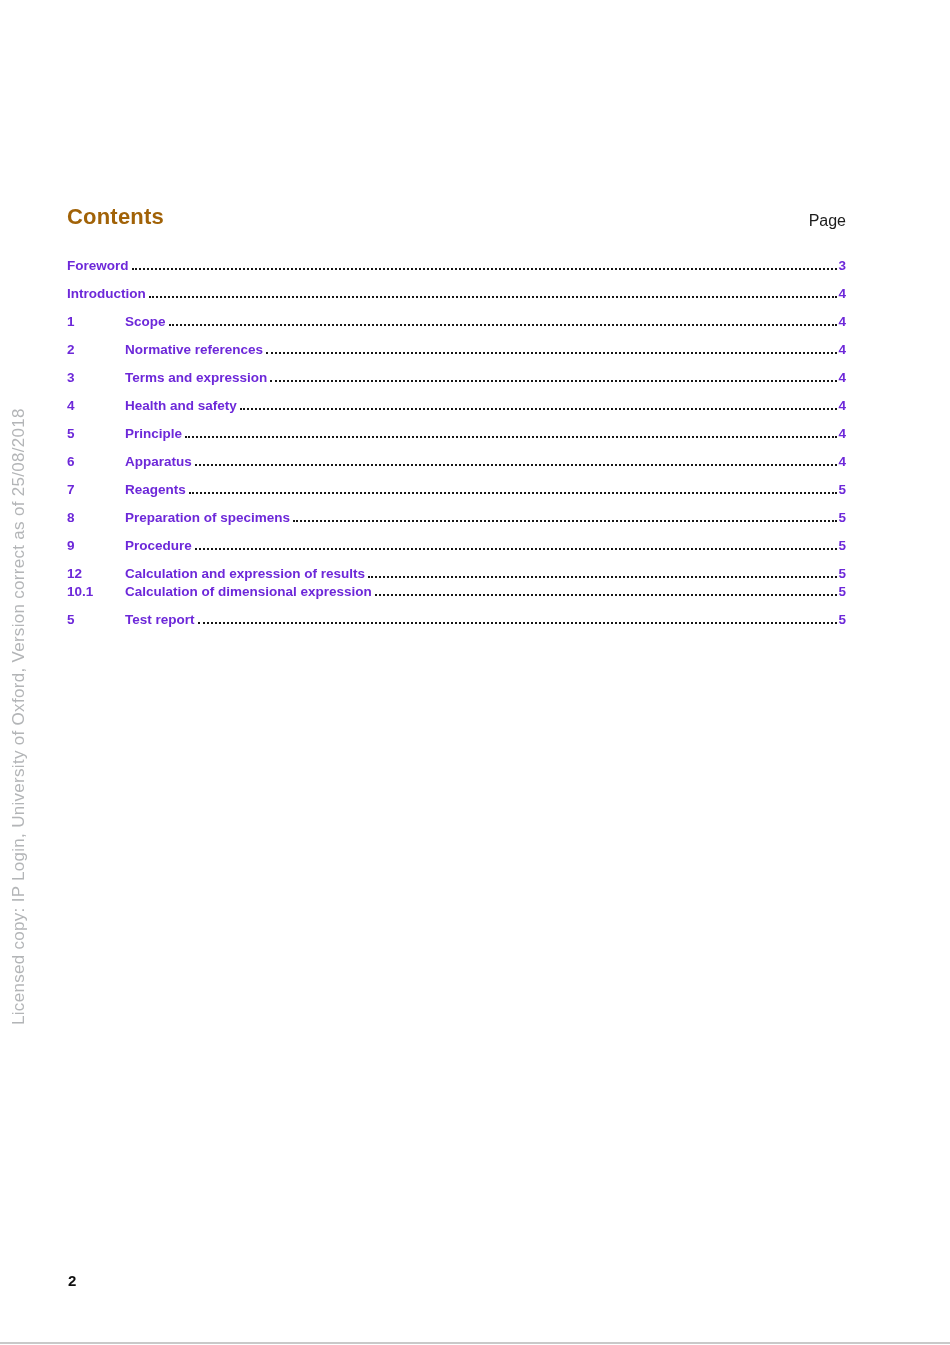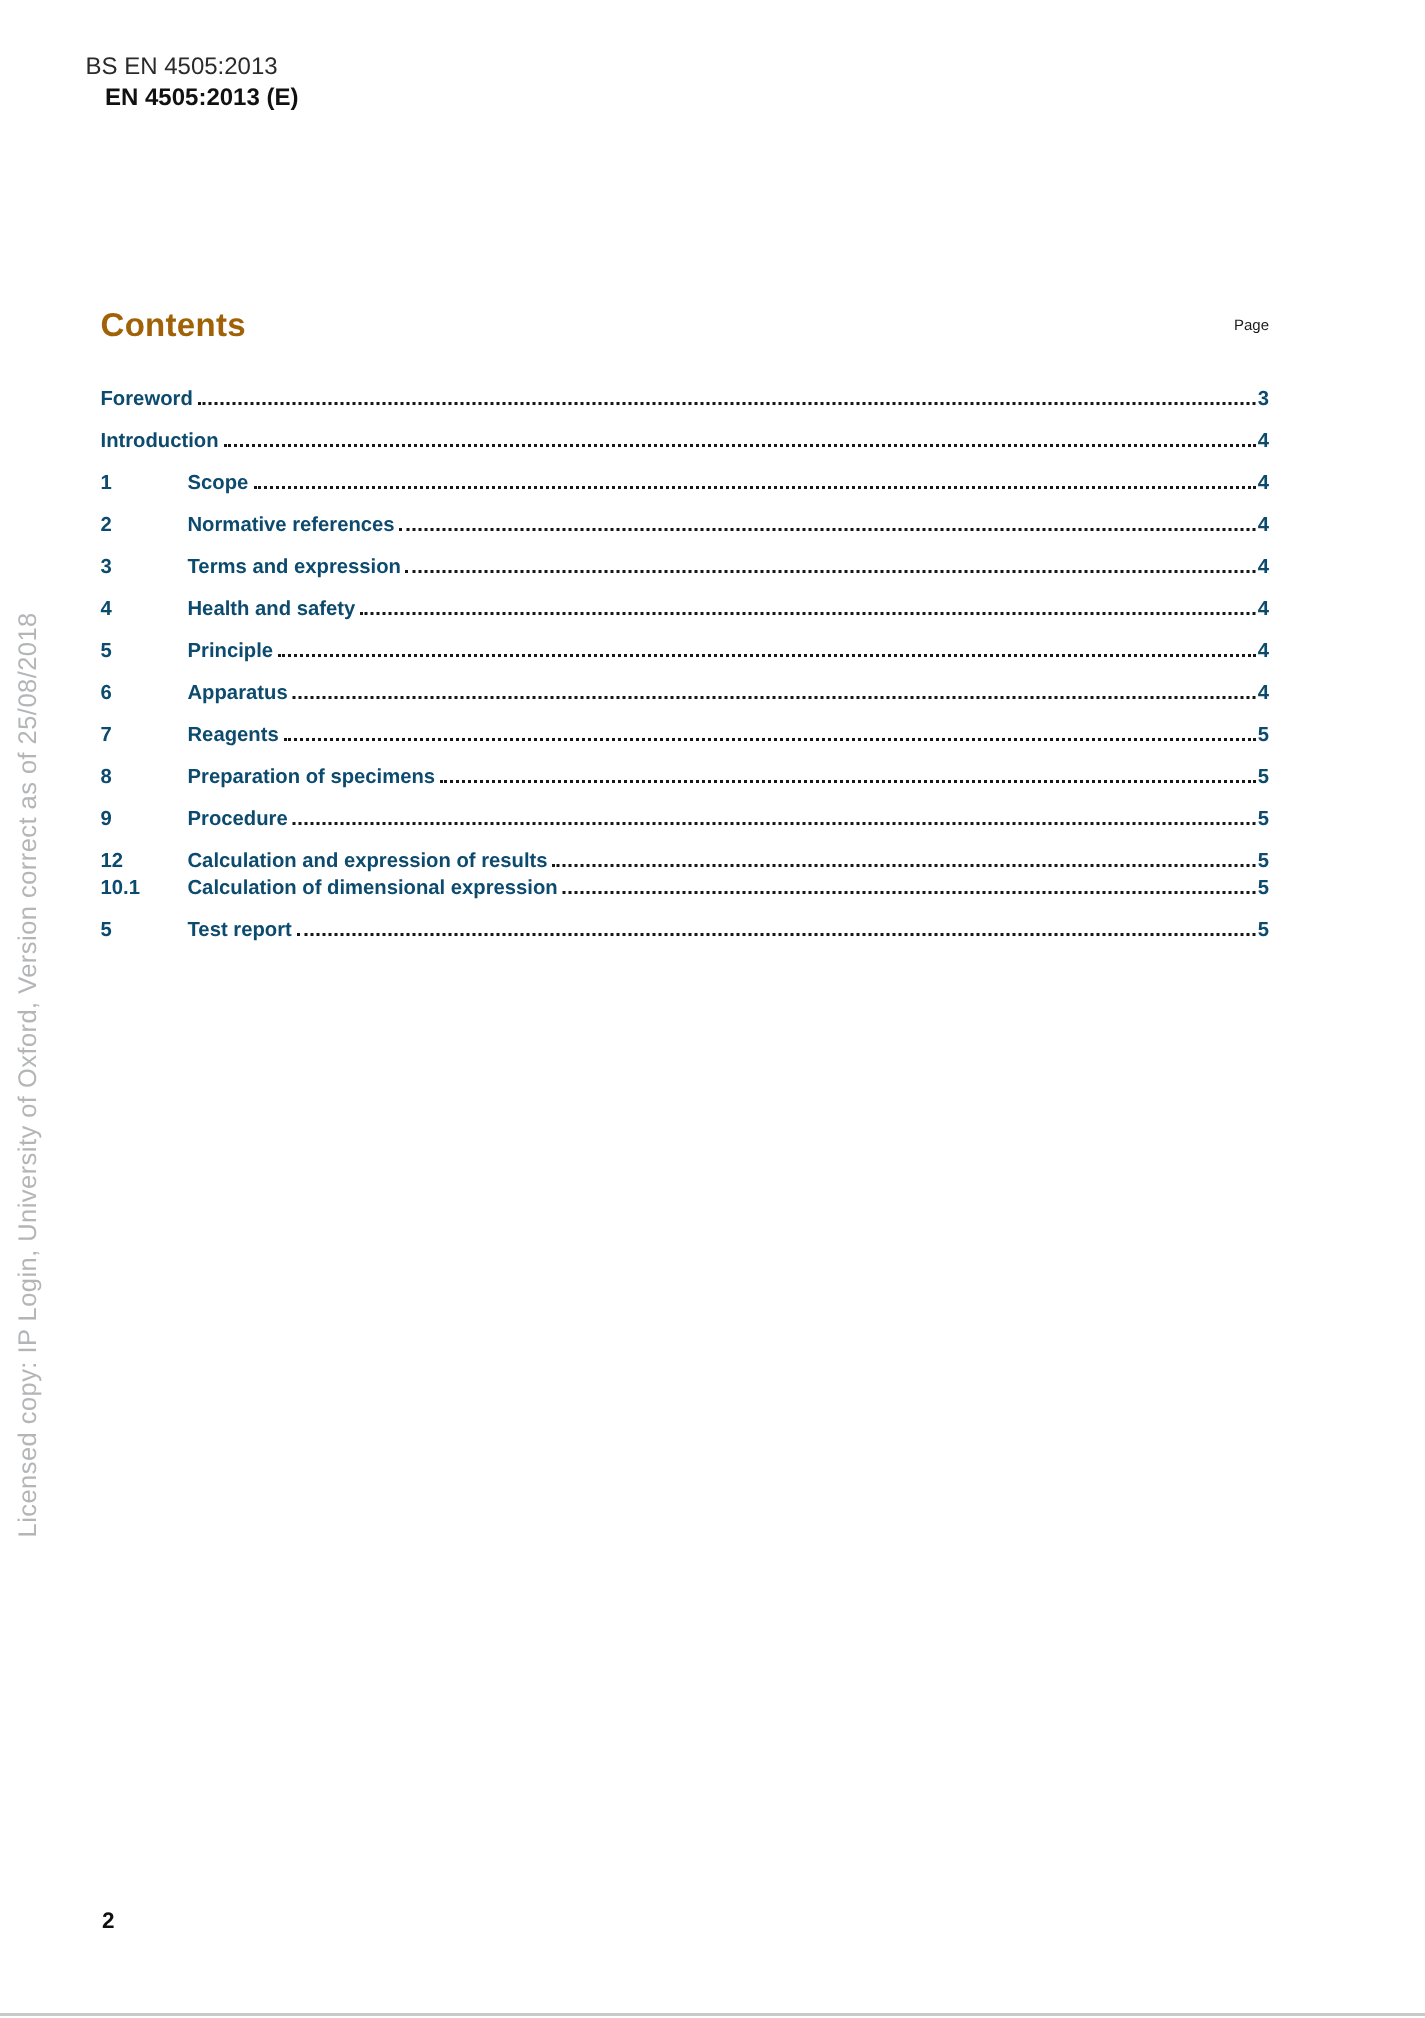--- a/index.html
+++ b/index.html
@@ -108,10 +108,6 @@
 
 <div class="page">
 
-  <div class="doc-header">
-    <div class="line1">BS EN 4505:2013</div>
-    <div class="line2">EN 4505:2013 (E)</div>
-  </div>
 
   <div class="contents-heading">Contents</div>
   <div class="page-col-label">Page</div>

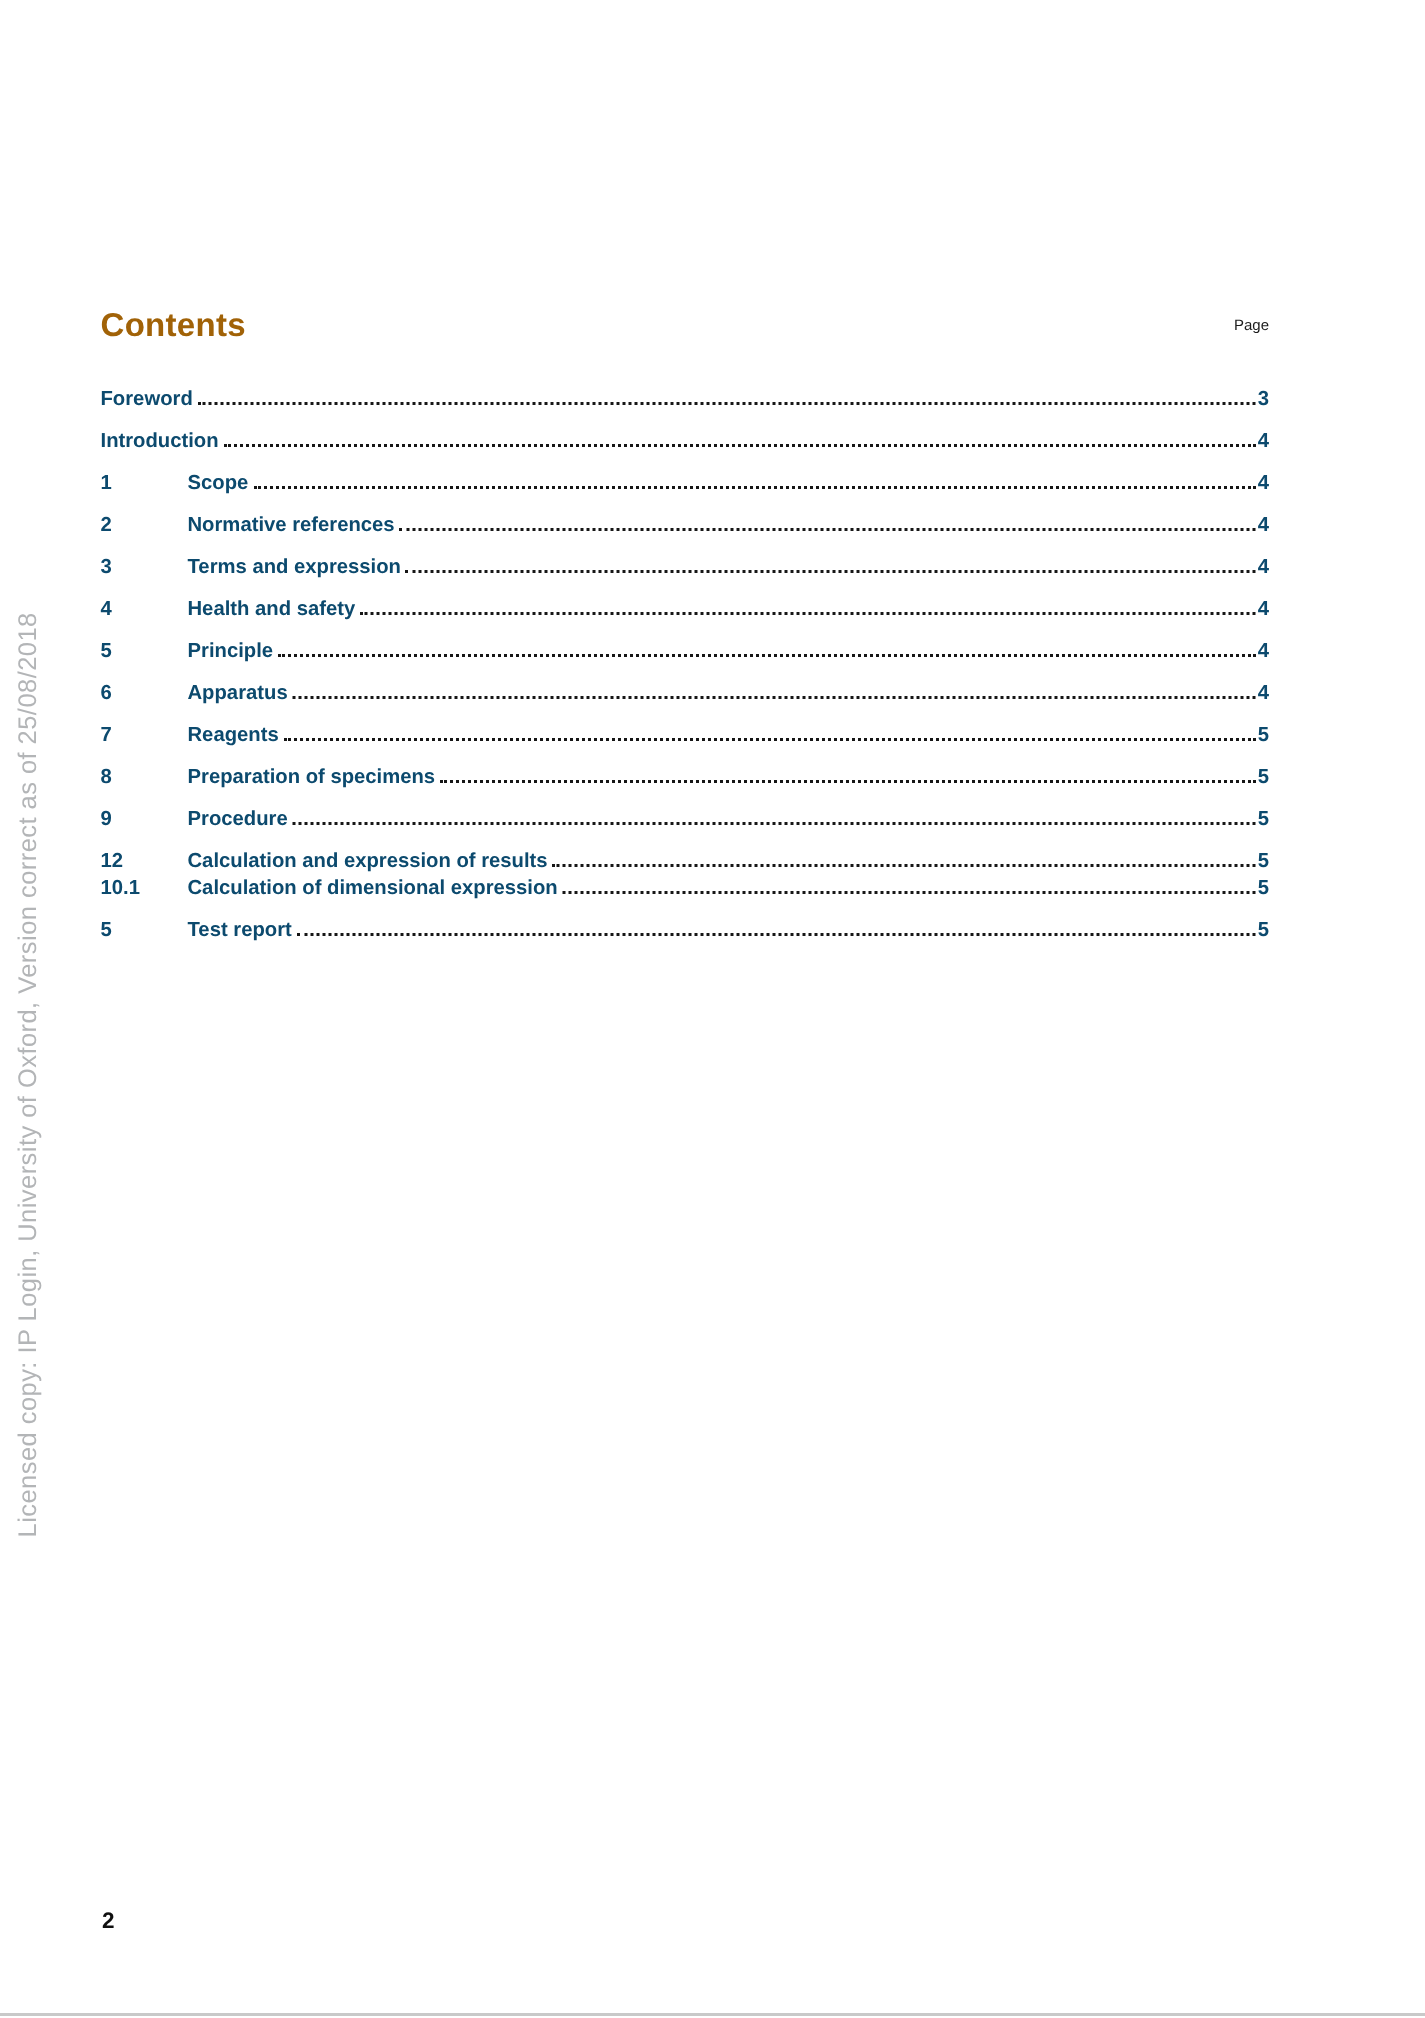--- a/index.html
+++ b/index.html
@@ -42,7 +42,7 @@
     position: absolute;
     top: 212px;
     right: 104px;
-    font-size: 10px;
+    font-size: 16px;
     color: #1c1c1c;
     text-align: center;
   }

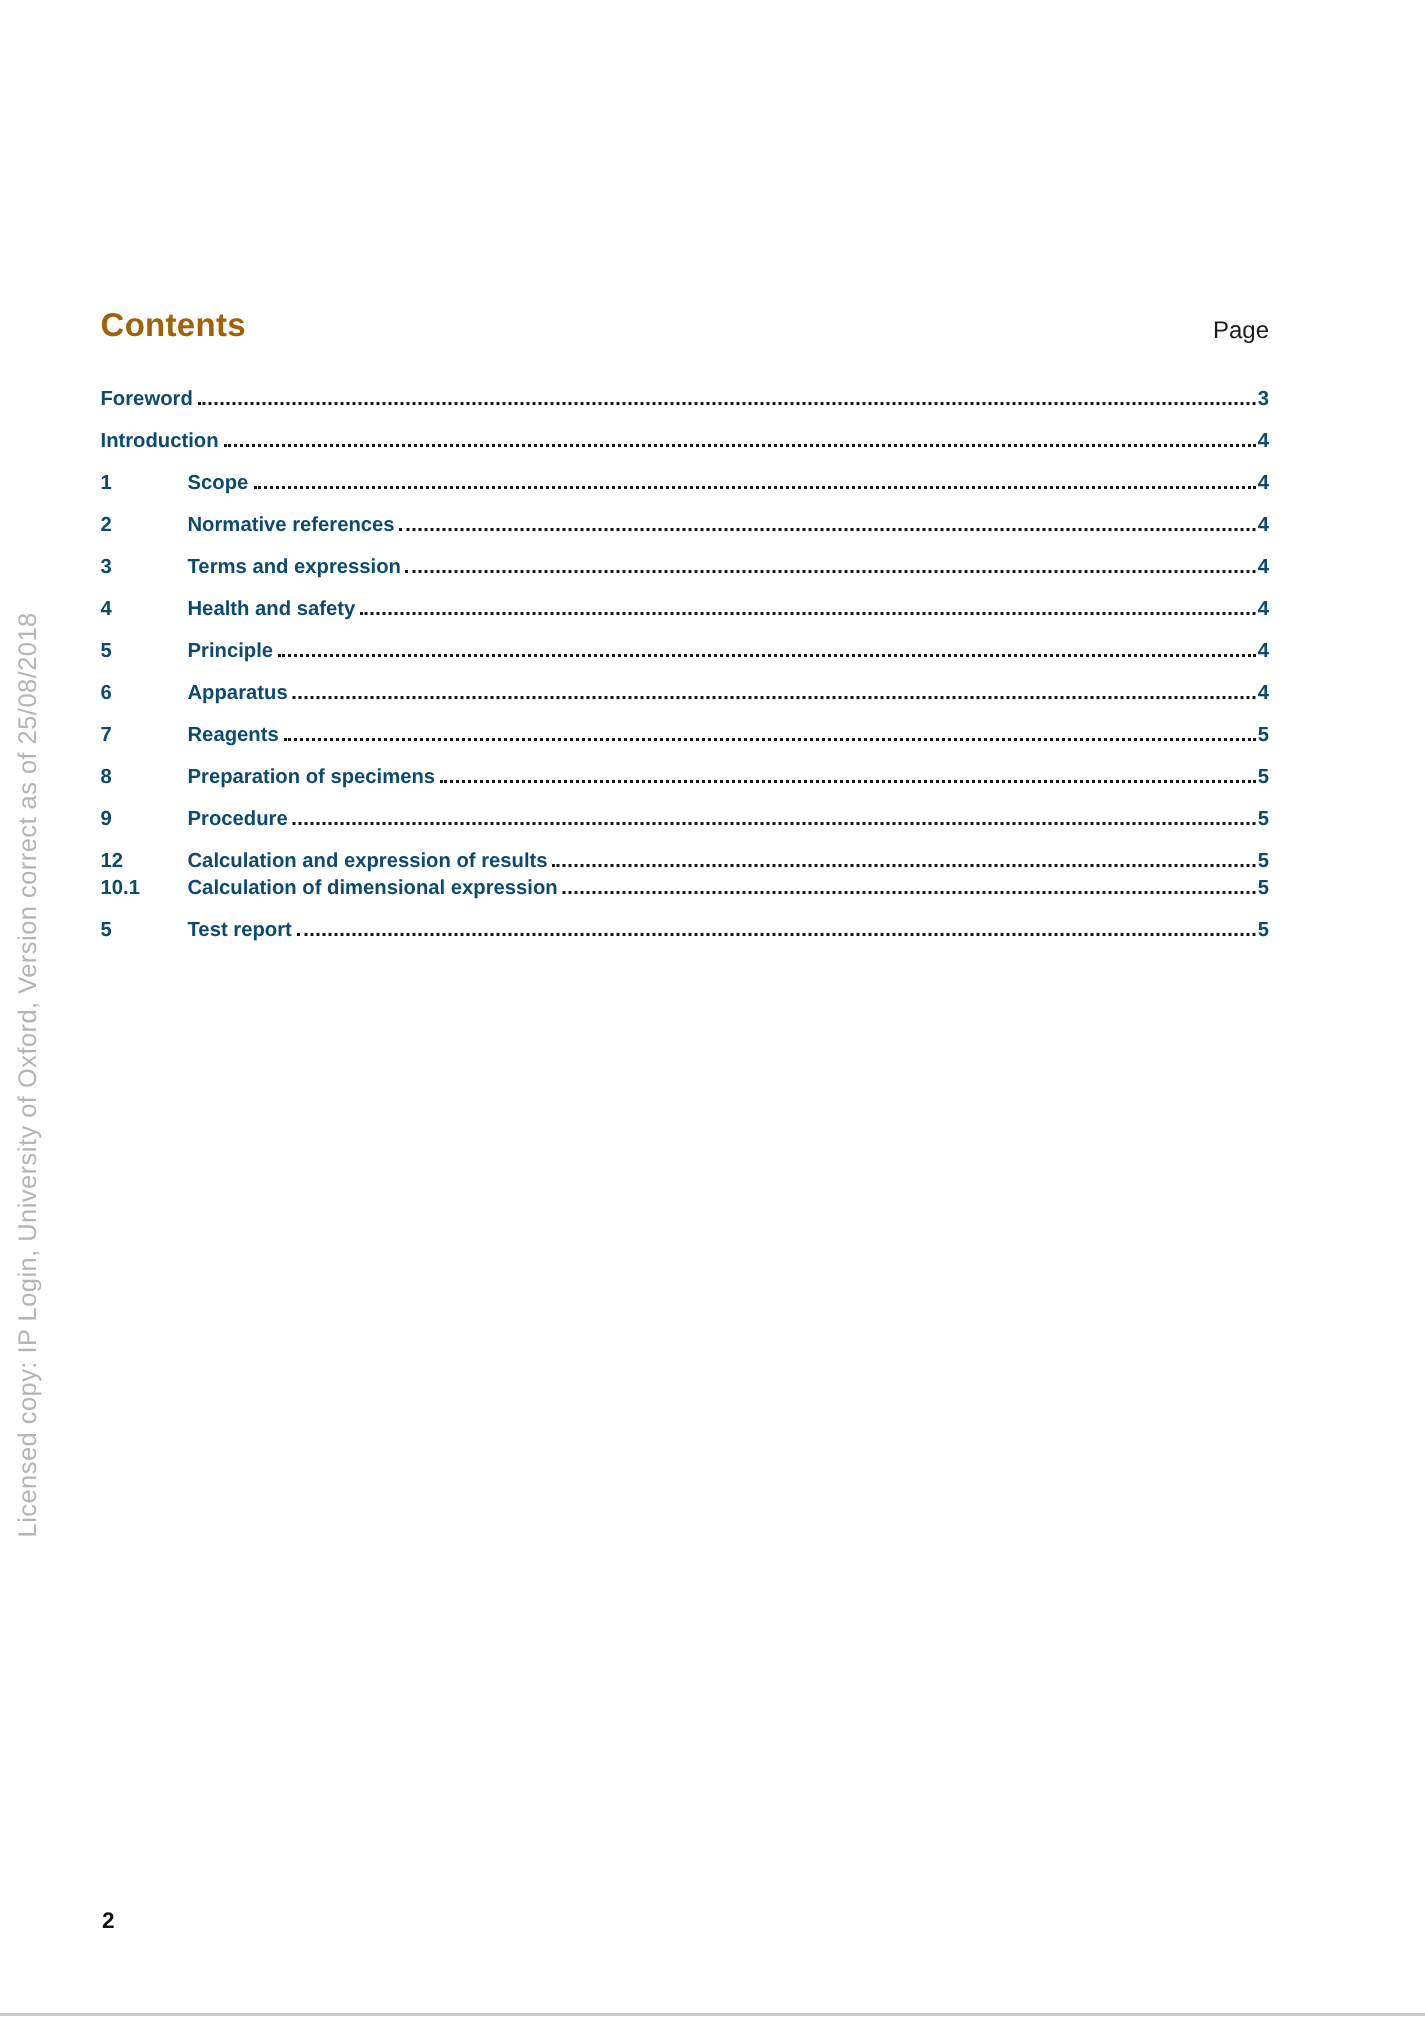--- a/index.html
+++ b/index.html
@@ -59,7 +59,7 @@
     font-size: 13.5px;
     line-height: 19px;
     margin-top: 9px;
-    color: #0c4a6e;
+    color: #6d28d9;
   }
   .toc-row.tight { margin-top: -1px; }
   .toc-row:first-child { margin-top: 0; }

